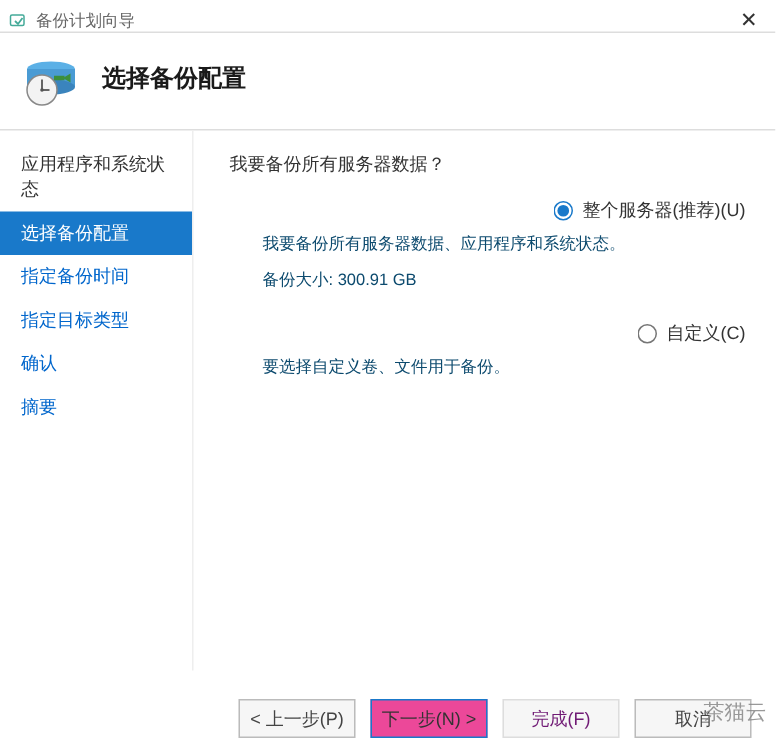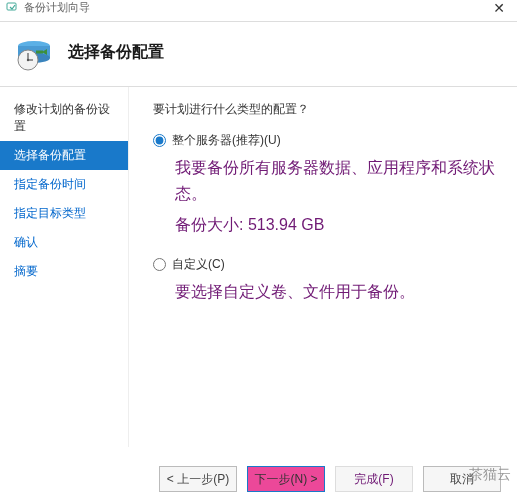--- a/index.html
+++ b/index.html
@@ -4,7 +4,7 @@
 <style>
 * { margin: 0; padding: 0; box-sizing: border-box; }
 body { font-family: "Microsoft YaHei", "Segoe UI", sans-serif; font-size: 12px; color: #333; background: #fff; width: 517px; height: 500px; overflow: hidden; position: relative; }
-.titlebar { height: 22px; display: flex; align-items: flex-start; padding: 0 6px; border-bottom: 1px solid #ddd; }
+.titlebar { height: 22px; display: flex; align-items: flex-end; padding: 0 6px; border-bottom: 1px solid #ddd; }
 .titlebar .icon { width: 14px; height: 14px; margin-right: 4px; display: inline-flex; align-items: center; justify-content: center; }
 .titlebar .title { font-size: 11px; color: #666; flex: 1; }
 .titlebar .close { font-size: 14px; color: #333; padding: 0 6px; cursor: pointer; }

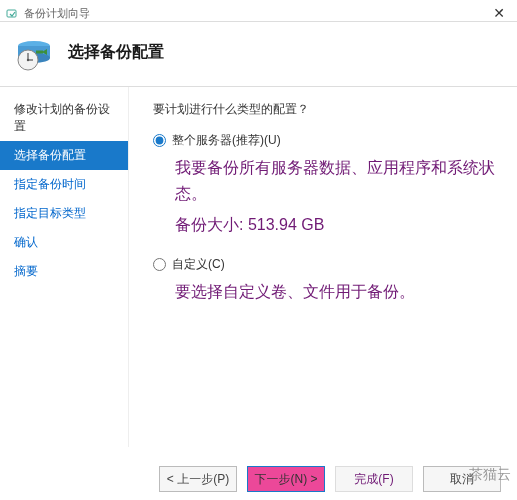--- a/index.html
+++ b/index.html
@@ -65,7 +65,7 @@
 
 <div class="main">
   <div class="sidebar">
-    <div class="side-item normal">修改计划的备份设置</div>
+    <div class="side-item normal">应用程序和系统状态</div>
     <div class="side-item active">选择备份配置</div>
     <div class="side-item">指定备份时间</div>
     <div class="side-item">指定目标类型</div>

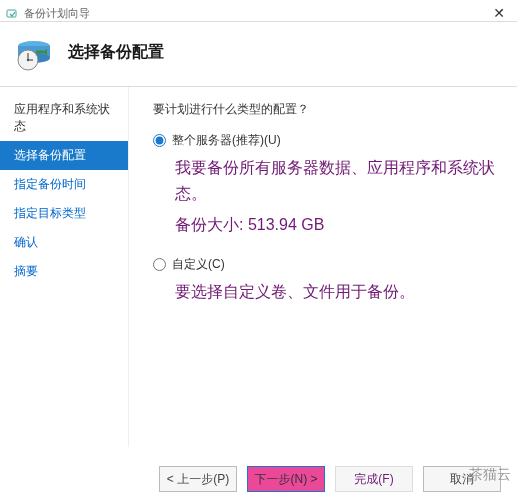--- a/index.html
+++ b/index.html
@@ -74,7 +74,7 @@
   </div>
 
   <div class="content">
-    <div class="prompt">要计划进行什么类型的配置？</div>
+    <div class="prompt">我要备份所有服务器数据？</div>
 
     <div class="opt">
       <div class="opt-row">

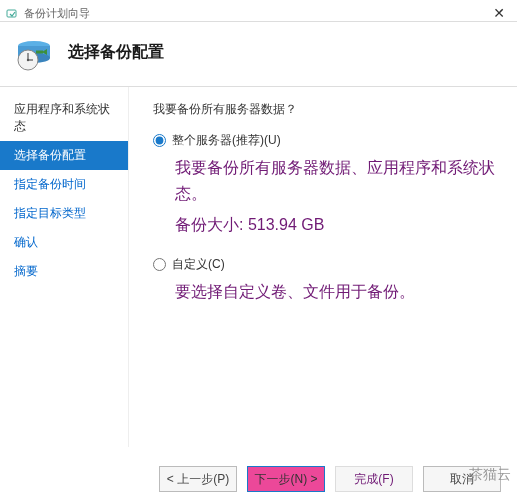--- a/index.html
+++ b/index.html
@@ -20,7 +20,7 @@
 .content { flex: 1; padding: 14px 20px 10px 24px; border-left: 1px solid #eee; }
 .content .prompt { font-size: 12px; color: #333; margin-bottom: 14px; }
 .opt { margin-bottom: 18px; }
-.opt-row { display: flex; align-items: center; gap: 6px; }
+.opt-row { display: flex; align-items: center; gap: 6px; justify-content: flex-end; }
 .opt-row input[type=radio] { accent-color: #1979ca; }
 .opt-row label { font-size: 12px; color: #333; }
 .opt-desc { margin-left: 22px; margin-top: 6px; font-size: 16px; color: #701a75; line-height: 1.6; }

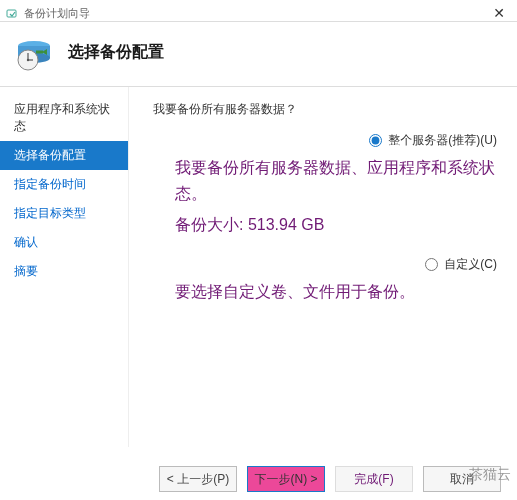--- a/index.html
+++ b/index.html
@@ -23,7 +23,7 @@
 .opt-row { display: flex; align-items: center; gap: 6px; justify-content: flex-end; }
 .opt-row input[type=radio] { accent-color: #1979ca; }
 .opt-row label { font-size: 12px; color: #333; }
-.opt-desc { margin-left: 22px; margin-top: 6px; font-size: 16px; color: #701a75; line-height: 1.6; }
+.opt-desc { margin-left: 22px; margin-top: 6px; font-size: 11px; color: #0c4a6e; line-height: 1.6; }
 .footer { position: absolute; bottom: 8px; right: 16px; display: flex; gap: 10px; align-items: center; }
 .btn { min-width: 78px; height: 26px; border: 1px solid #bbb; background: #f6f6f6; color: #444; font-size: 12px; display: inline-flex; align-items: center; justify-content: center; cursor: pointer; }
 .btn.primary { border: 1.5px solid #1979ca; background: #ec4899; color: #333; }

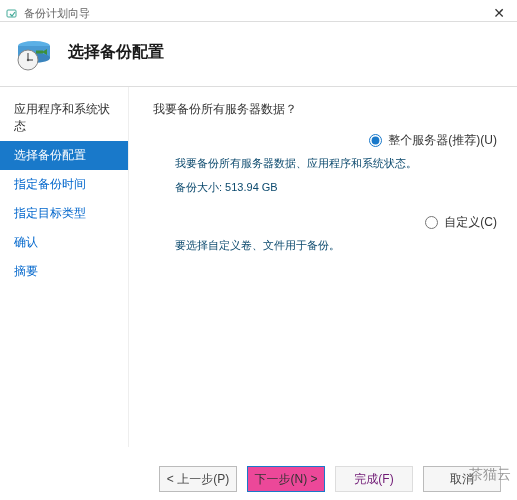--- a/index.html
+++ b/index.html
@@ -82,7 +82,7 @@
         <label>整个服务器(推荐)(U)</label>
       </div>
       <div class="opt-desc">我要备份所有服务器数据、应用程序和系统状态。</div>
-      <div class="opt-desc">备份大小: 513.94 GB</div>
+      <div class="opt-desc">备份大小: 300.91 GB</div>
     </div>
 
     <div class="opt">

